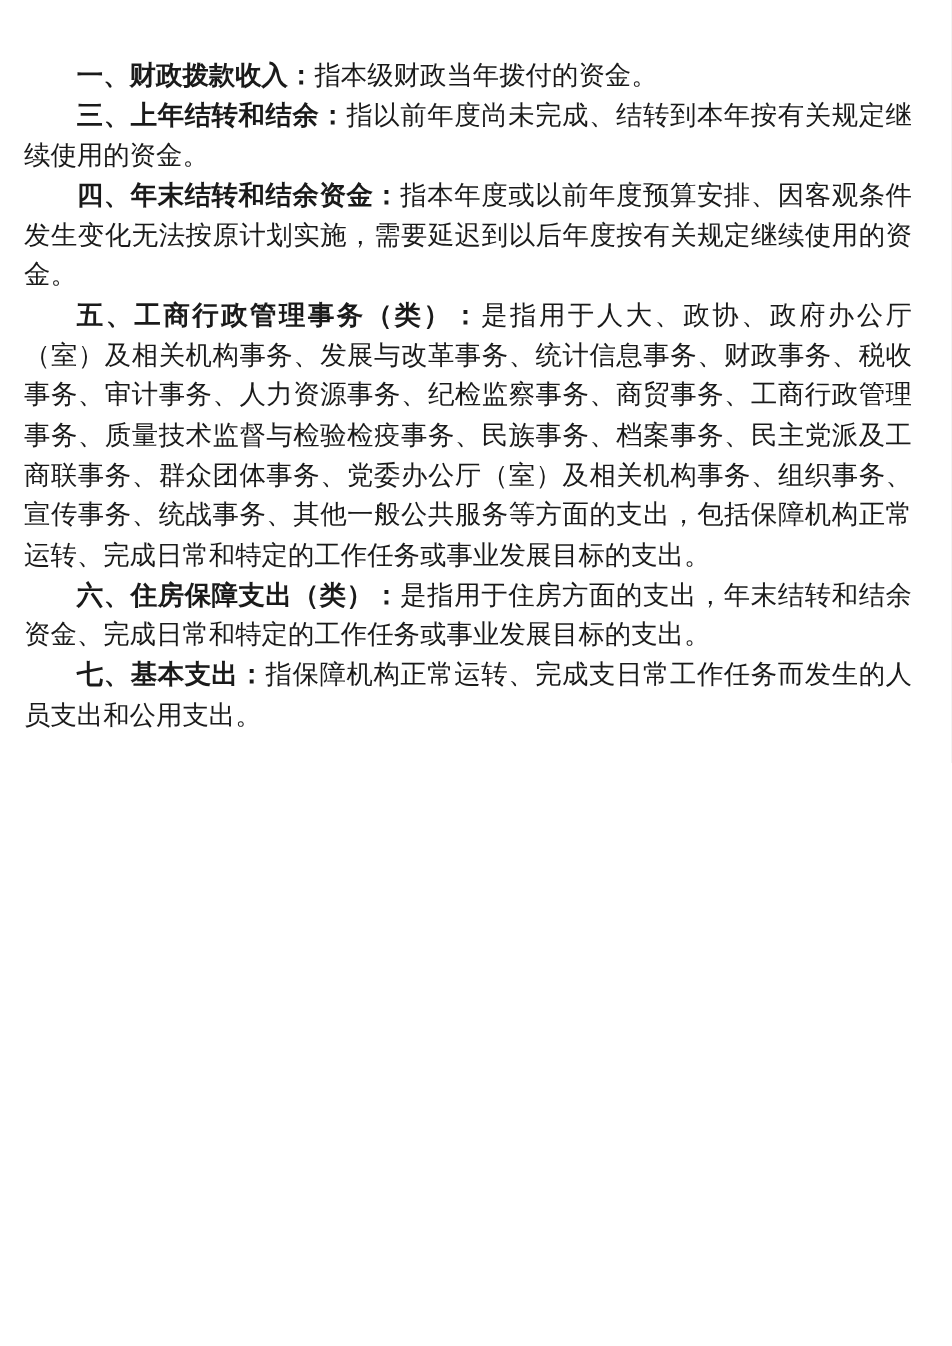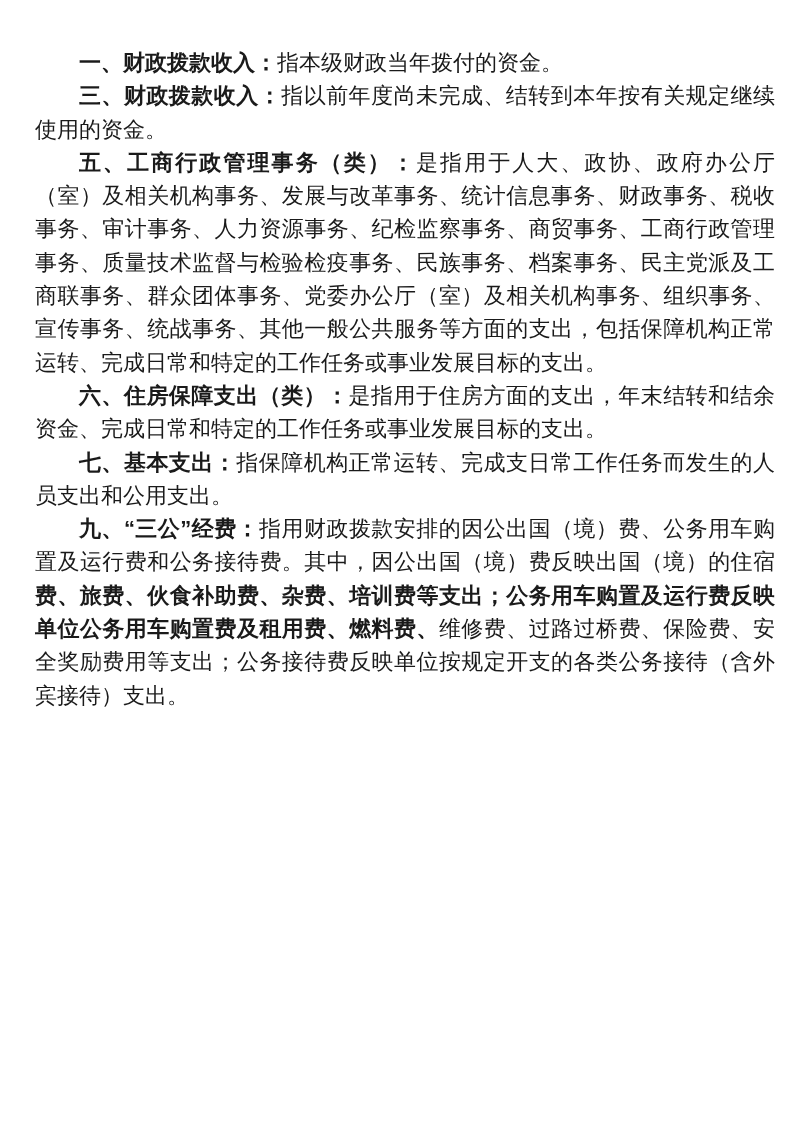--- a/index.html
+++ b/index.html
@@ -14,7 +14,7 @@
     margin: 0 auto;
     background: #ffffff;
     box-sizing: border-box;
-    padding: 46px 28px 0 35px;
+    padding: 46px 28px 0 20px;
     overflow: hidden;
     color: #1a1a1a;
   }

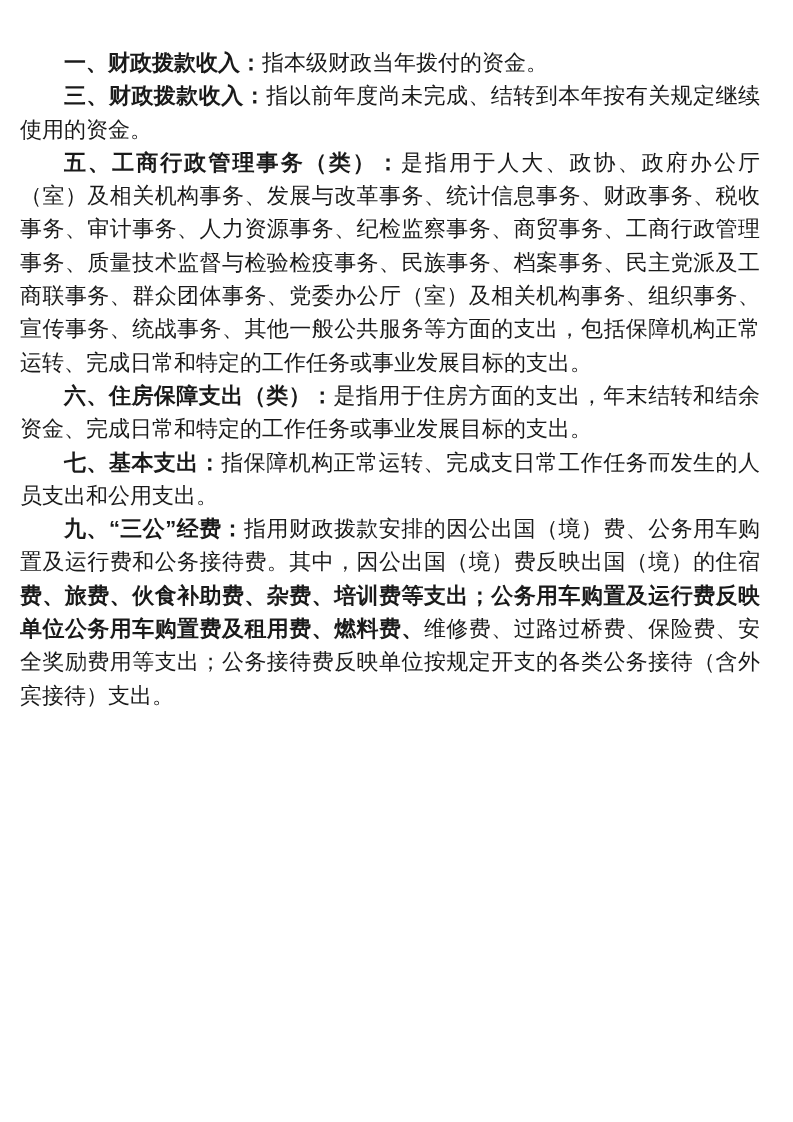--- a/index.html
+++ b/index.html
@@ -48,7 +48,7 @@
 <div class="page">
   <div class="doc-body" id="doc-body">
       <p class="para"><span class="seg bold">一、财政拨款收入：</span><span class="seg">指本级财政当年拨付的资金。</span></p>
-      <p class="para"><span class="seg bold">三、财政拨款收入：</span><span class="seg">指以前年度尚未完成、结转到本年按有关规定继续使用的资金。</span></p>
+      <p class="para"><span class="seg bold">三、上年结转和结余：</span><span class="seg">指以前年度尚未完成、结转到本年按有关规定继续使用的资金。</span></p>
       <p class="para"><span class="seg bold">五、工商行政管理事务（类）：</span><span class="seg">是指用于人大、政协、政府办公厅（室）及相关机构事务、发展与改革事务、统计信息事务、财政事务、税收事务、审计事务、人力资源事务、纪检监察事务、商贸事务、工商行政管理事务、质量技术监督与检验检疫事务、民族事务、档案事务、民主党派及工商联事务、群众团体事务、党委办公厅（室）及相关机构事务、组织事务、宣传事务、统战事务、其他一般公共服务等方面的支出，包括保障机构正常运转、完成日常和特定的工作任务或事业发展目标的支出。</span></p>
       <p class="para"><span class="seg bold">六、住房保障支出（类）：</span><span class="seg">是指用于住房方面的支出，年末结转和结余资金、完成日常和特定的工作任务或事业发展目标的支出。</span></p>
       <p class="para"><span class="seg bold">七、基本支出：</span><span class="seg">指保障机构正常运转、完成支日常工作任务而发生的人员支出和公用支出。</span></p>

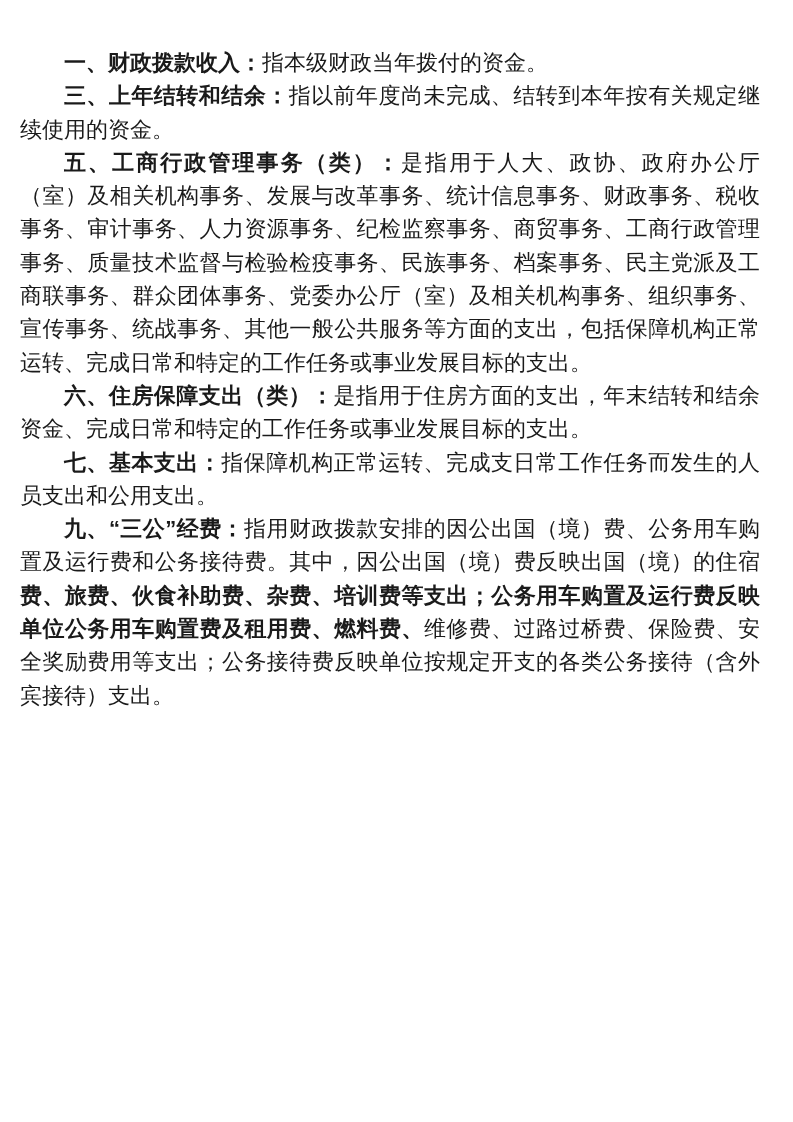--- a/index.html
+++ b/index.html
@@ -49,6 +49,7 @@
   <div class="doc-body" id="doc-body">
       <p class="para"><span class="seg bold">一、财政拨款收入：</span><span class="seg">指本级财政当年拨付的资金。</span></p>
       <p class="para"><span class="seg bold">三、上年结转和结余：</span><span class="seg">指以前年度尚未完成、结转到本年按有关规定继续使用的资金。</span></p>
+      <p class="para"><span class="seg bold">四、年末结转和结余资金：</span><span class="seg">指本年度或以前年度预算安排、因客观条件发生变化无法按原计划实施，需要延迟到以后年度按有关规定继续使用的资金。</span></p>
       <p class="para"><span class="seg bold">五、工商行政管理事务（类）：</span><span class="seg">是指用于人大、政协、政府办公厅（室）及相关机构事务、发展与改革事务、统计信息事务、财政事务、税收事务、审计事务、人力资源事务、纪检监察事务、商贸事务、工商行政管理事务、质量技术监督与检验检疫事务、民族事务、档案事务、民主党派及工商联事务、群众团体事务、党委办公厅（室）及相关机构事务、组织事务、宣传事务、统战事务、其他一般公共服务等方面的支出，包括保障机构正常运转、完成日常和特定的工作任务或事业发展目标的支出。</span></p>
       <p class="para"><span class="seg bold">六、住房保障支出（类）：</span><span class="seg">是指用于住房方面的支出，年末结转和结余资金、完成日常和特定的工作任务或事业发展目标的支出。</span></p>
       <p class="para"><span class="seg bold">七、基本支出：</span><span class="seg">指保障机构正常运转、完成支日常工作任务而发生的人员支出和公用支出。</span></p>

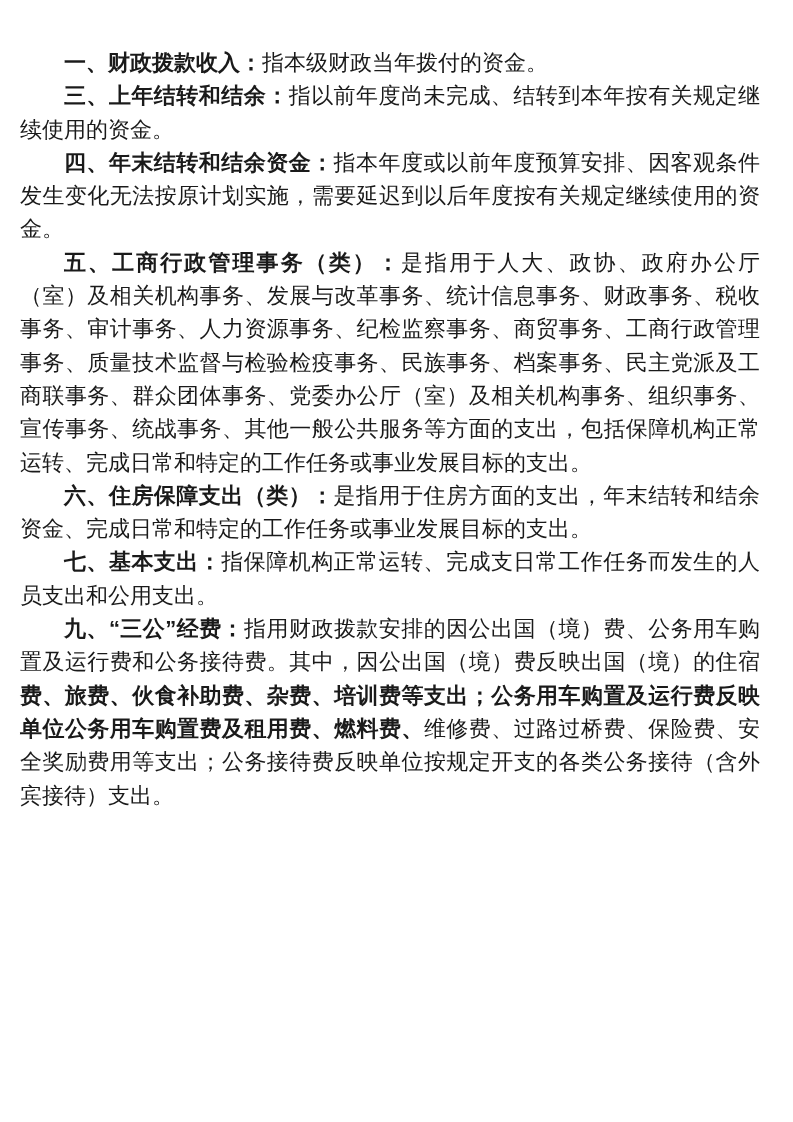--- a/index.html
+++ b/index.html
@@ -53,7 +53,6 @@
       <p class="para"><span class="seg bold">五、工商行政管理事务（类）：</span><span class="seg">是指用于人大、政协、政府办公厅（室）及相关机构事务、发展与改革事务、统计信息事务、财政事务、税收事务、审计事务、人力资源事务、纪检监察事务、商贸事务、工商行政管理事务、质量技术监督与检验检疫事务、民族事务、档案事务、民主党派及工商联事务、群众团体事务、党委办公厅（室）及相关机构事务、组织事务、宣传事务、统战事务、其他一般公共服务等方面的支出，包括保障机构正常运转、完成日常和特定的工作任务或事业发展目标的支出。</span></p>
       <p class="para"><span class="seg bold">六、住房保障支出（类）：</span><span class="seg">是指用于住房方面的支出，年末结转和结余资金、完成日常和特定的工作任务或事业发展目标的支出。</span></p>
       <p class="para"><span class="seg bold">七、基本支出：</span><span class="seg">指保障机构正常运转、完成支日常工作任务而发生的人员支出和公用支出。</span></p>
-      <p class="para"><span class="seg bold">九、“三公”经费：</span><span class="seg">指用财政拨款安排的因公出国（境）费、公务用车购置及运行费和公务接待费。其中，因公出国（境）费反映出国（境）的住宿</span><span class="seg bold">费、旅费、伙食补助费、杂费、培训费等支出；公务用车购置及运行费反映单位公务用车购置费及租用费、燃料费、</span><span class="seg">维修费、过路过桥费、保险费、安全奖励费用等支出；公务接待费反映单位按规定开支的各类公务接待（含外宾接待）支出。</span></p>
     </div>
 </div>
 

